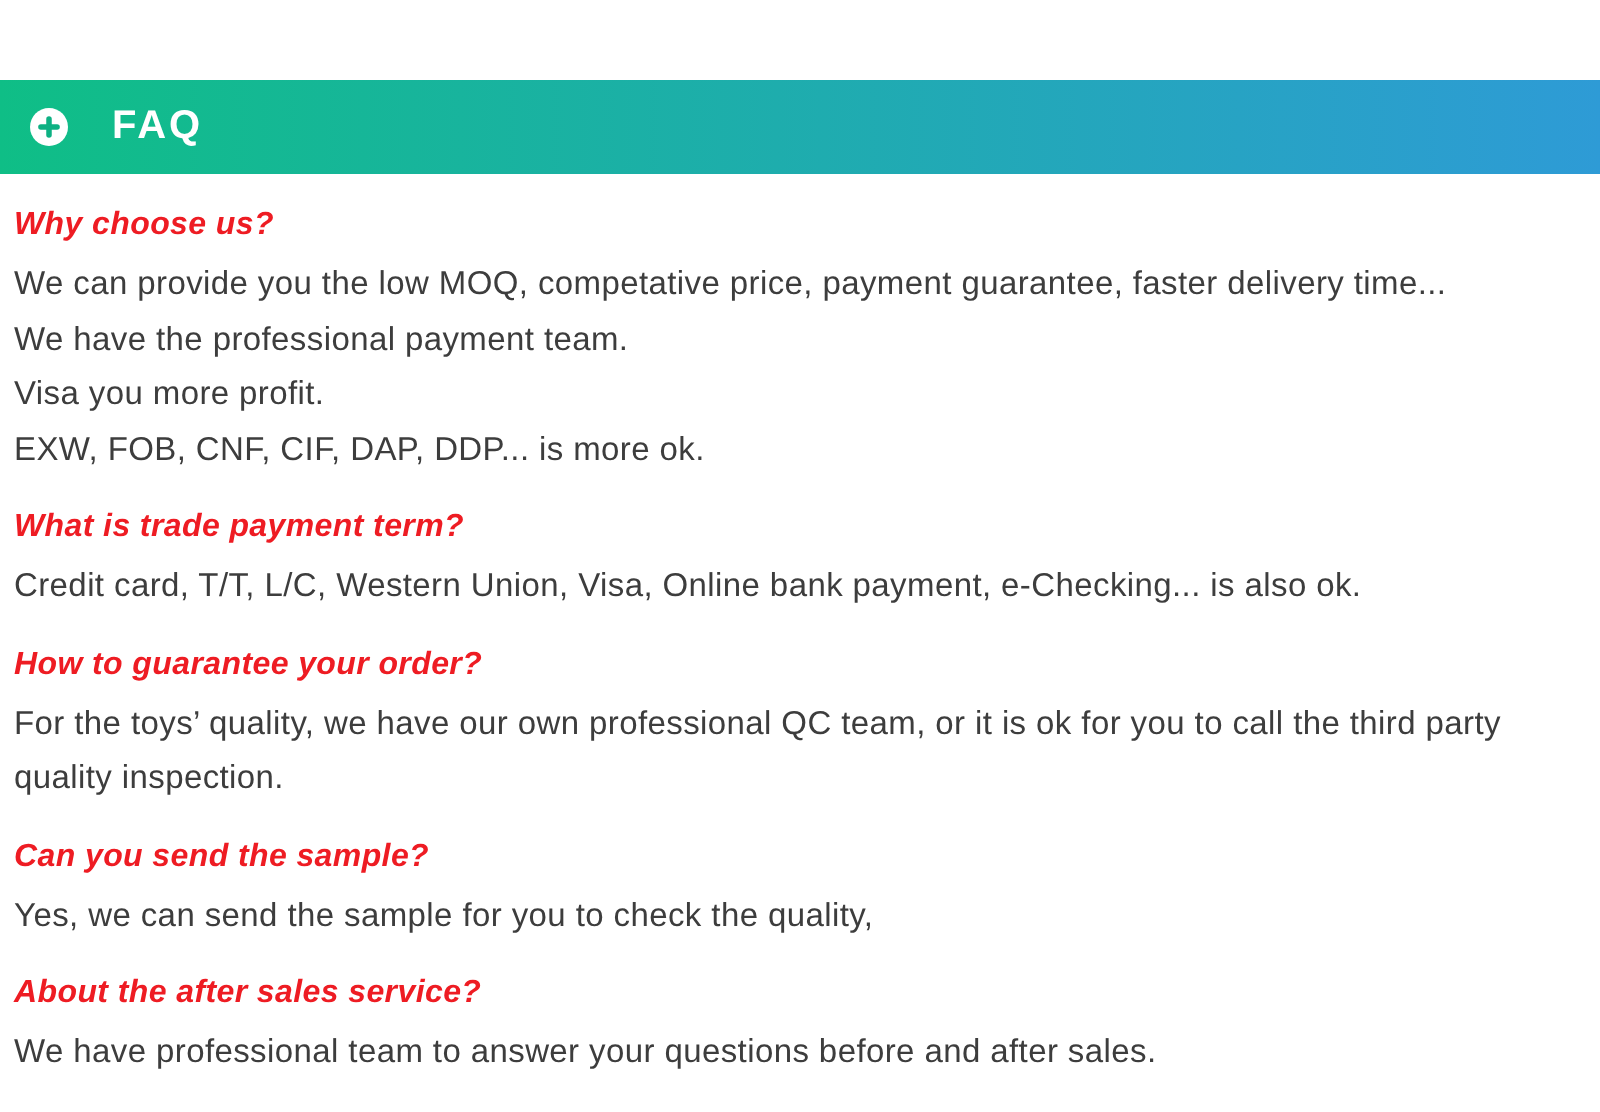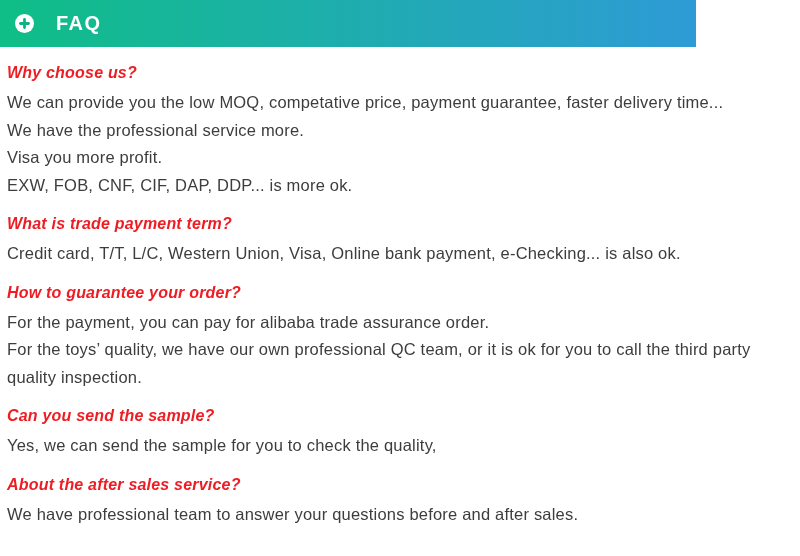--- a/index.html
+++ b/index.html
@@ -13,10 +13,11 @@
   body{font-family:"Liberation Sans","DejaVu Sans",sans-serif;}
 
   .header{
-    width:696px;height:47px;
+    width:800px;height:47px;
     background:linear-gradient(90deg,var(--grad-start) 0%,var(--grad-end) 100%);
     display:flex;align-items:center;
     padding-left:15px;
+    margin-top:40px;
   }
   .plus-icon{
     width:19px;height:19px;flex:0 0 auto;display:block;

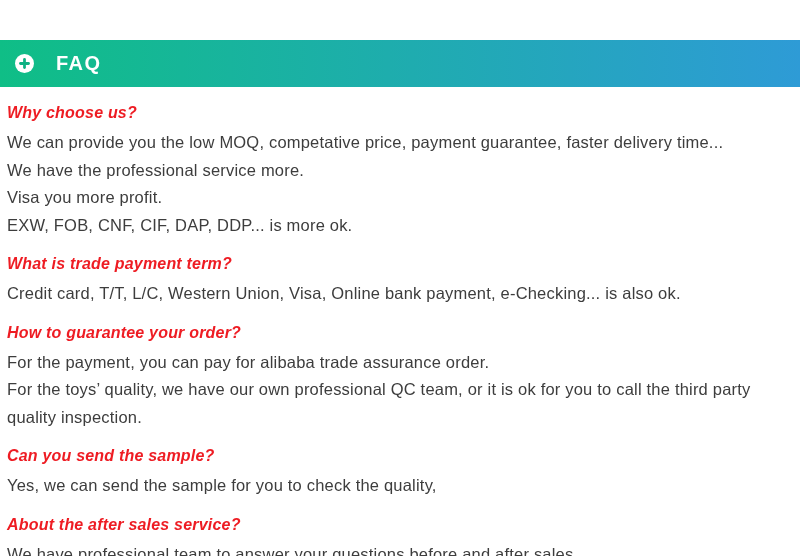--- a/index.html
+++ b/index.html
@@ -63,7 +63,7 @@
   <section>
     <h2 class="question">Why choose us?</h2>
     <p class="answer">We can provide you the low MOQ, competative price, payment guarantee, faster delivery time...</p>
-    <p class="answer">We have the professional service more.</p>
+    <p class="answer">We have the professional payment team.</p>
     <p class="answer">Visa you more profit.</p>
   </section>
 

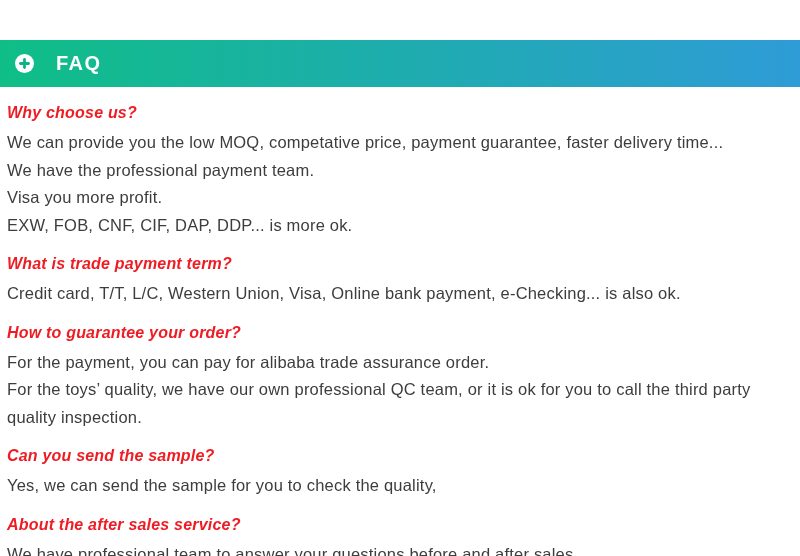--- a/index.html
+++ b/index.html
@@ -78,7 +78,6 @@
 
   <section>
     <h2 class="question">How to guarantee your order?</h2>
-    <p class="answer">For the payment, you can pay for alibaba trade assurance order.</p>
     <p class="answer">For the toys’  quality, we have our own professional QC team, or it is ok for you to call the third party quality inspection.</p>
   </section>
 

